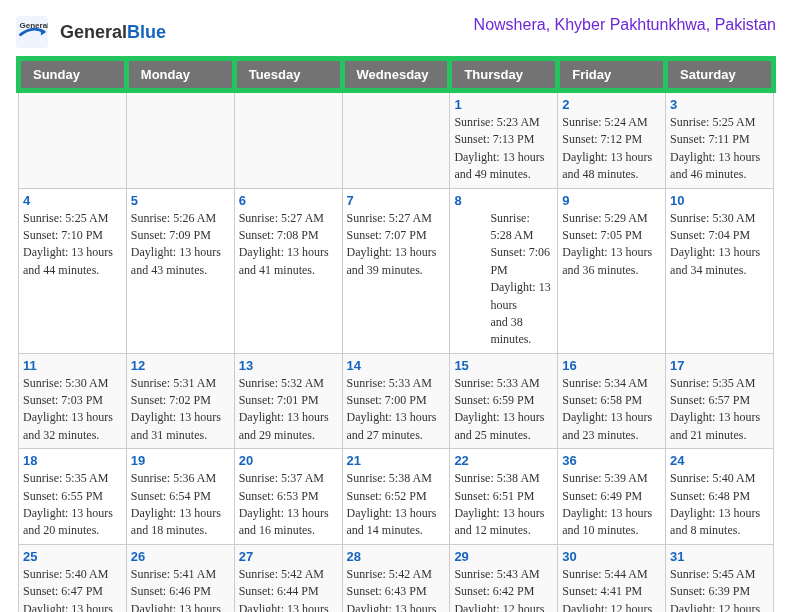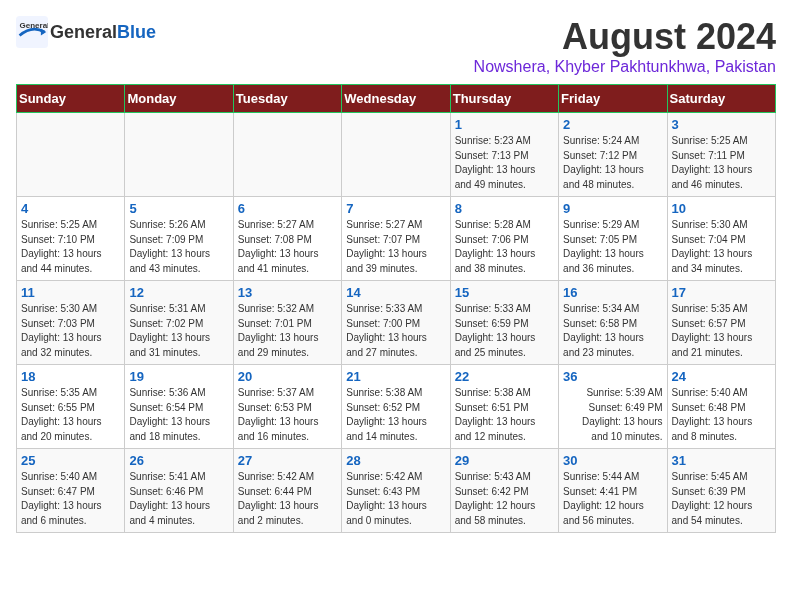--- a/index.html
+++ b/index.html
@@ -98,7 +98,7 @@
         <path d="M4 22 Q18 10 32 18" stroke="#1565c0" stroke-width="3" fill="none"></path>
         <polygon points="28,14 34,18 28,22" fill="#1565c0"></polygon>
       </svg>
-      <div style="margin-left:2px;">
+      <div style="margin-left:12px;">
         <span style="font-size:18px;font-weight:bold;color:#333;">General</span><span style="font-size:18px;font-weight:bold;color:#1565c0;">Blue</span>
       </div>
     </div>

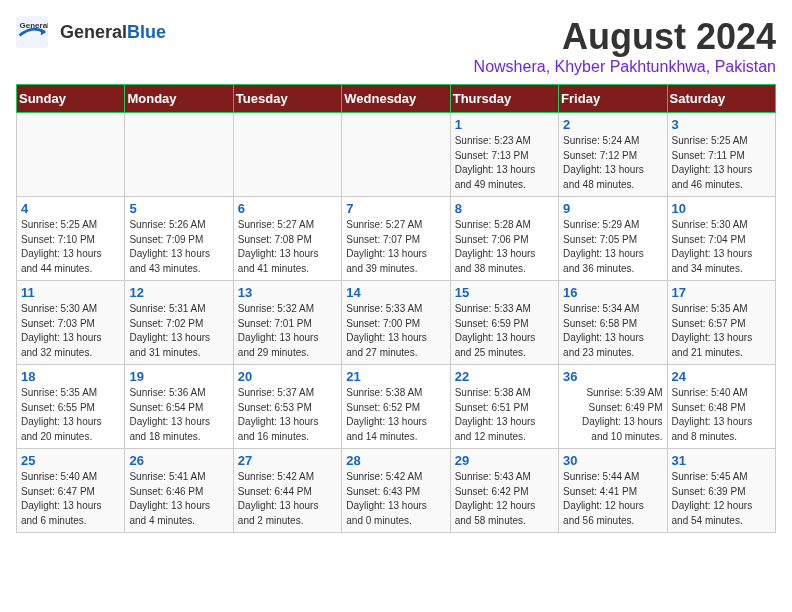--- a/index.html
+++ b/index.html
@@ -104,7 +104,6 @@
     </div>
   </div>
   <div class="title-block">
-    <div class="month-title">August 2024</div>
     <div class="subtitle">Nowshera, Khyber Pakhtunkhwa, Pakistan</div>
   </div>
 </div>

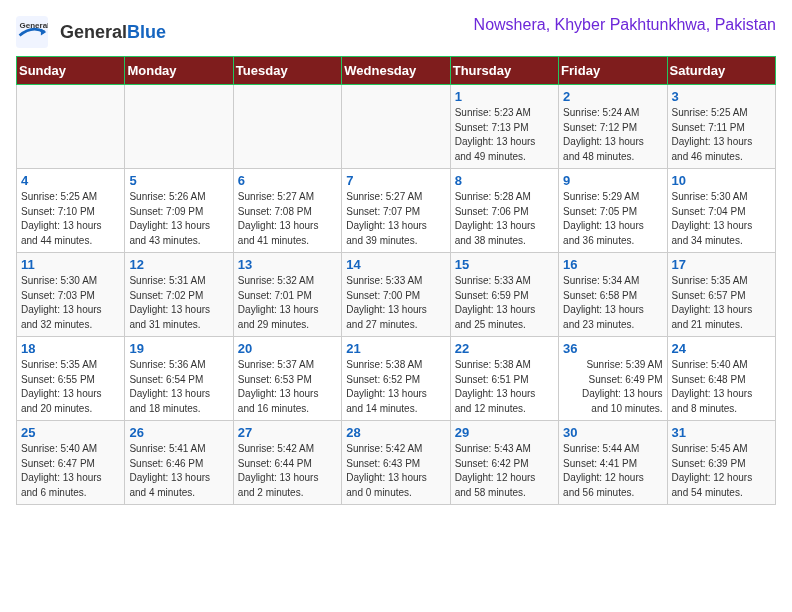--- a/index.html
+++ b/index.html
@@ -38,13 +38,13 @@
       table-layout: fixed;
     }
     thead tr th {
-      background-color: #7f1d1d;
+      background-color: #737373;
       color: #fff;
       font-size: 13px;
       font-weight: bold;
-      padding: 6px 2px;
+      padding: 6px 12px;
       text-align: left;
-      border: 1px solid #22c55e;
+      border: 5px solid #22c55e;
     }
     tbody tr td {
       vertical-align: top;

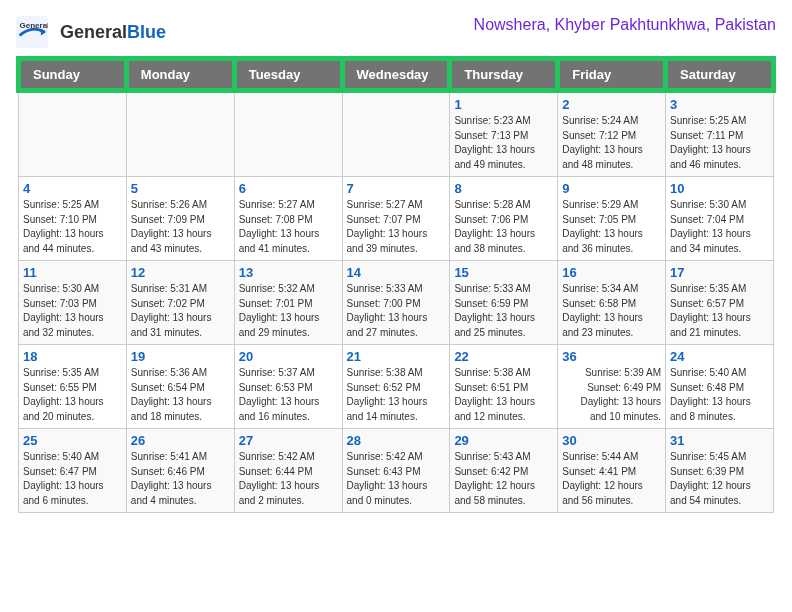--- a/index.html
+++ b/index.html
@@ -70,8 +70,9 @@
     }
     .day-info {
       color: #333;
-      font-size: 10px;
+      font-size: 12px;
       line-height: 1.45;
+      font-family: Liberation Serif, serif;
     }
     td.empty {
       background: #f9f9f9 !important;

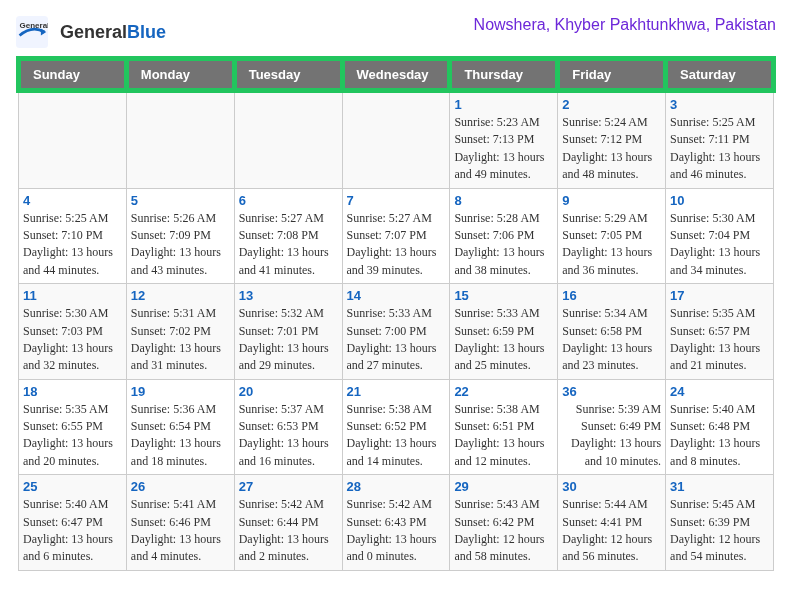--- a/index.html
+++ b/index.html
@@ -180,7 +180,7 @@
         </td>
         <td>
           <span class="day-num">8</span>
-          <div class="day-info" style="white-space: pre-line;">Sunrise: 5:28 AM
+          <div class="day-info" style="white-space: pre-line; margin-left: 36px;">Sunrise: 5:28 AM
 Sunset: 7:06 PM
 Daylight: 13 hours
 and 38 minutes.</div>

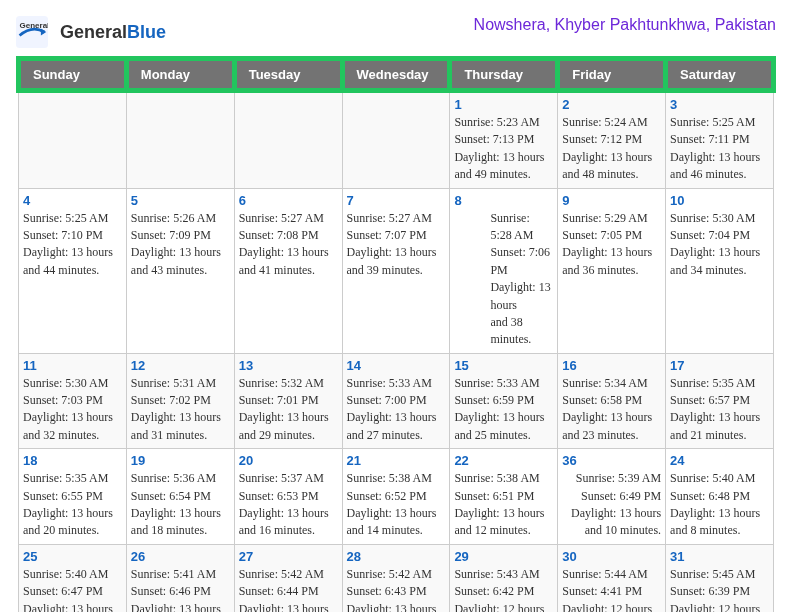--- a/index.html
+++ b/index.html
@@ -289,7 +289,7 @@
         </td>
         <td>
           <span class="day-num">36</span>
-          <div class="day-info" style="white-space: pre-line; text-align: right;">Sunrise: 5:39 AM
+          <div class="day-info" style="white-space: pre-line;">Sunrise: 5:39 AM
 Sunset: 6:49 PM
 Daylight: 13 hours
 and 10 minutes.</div>

